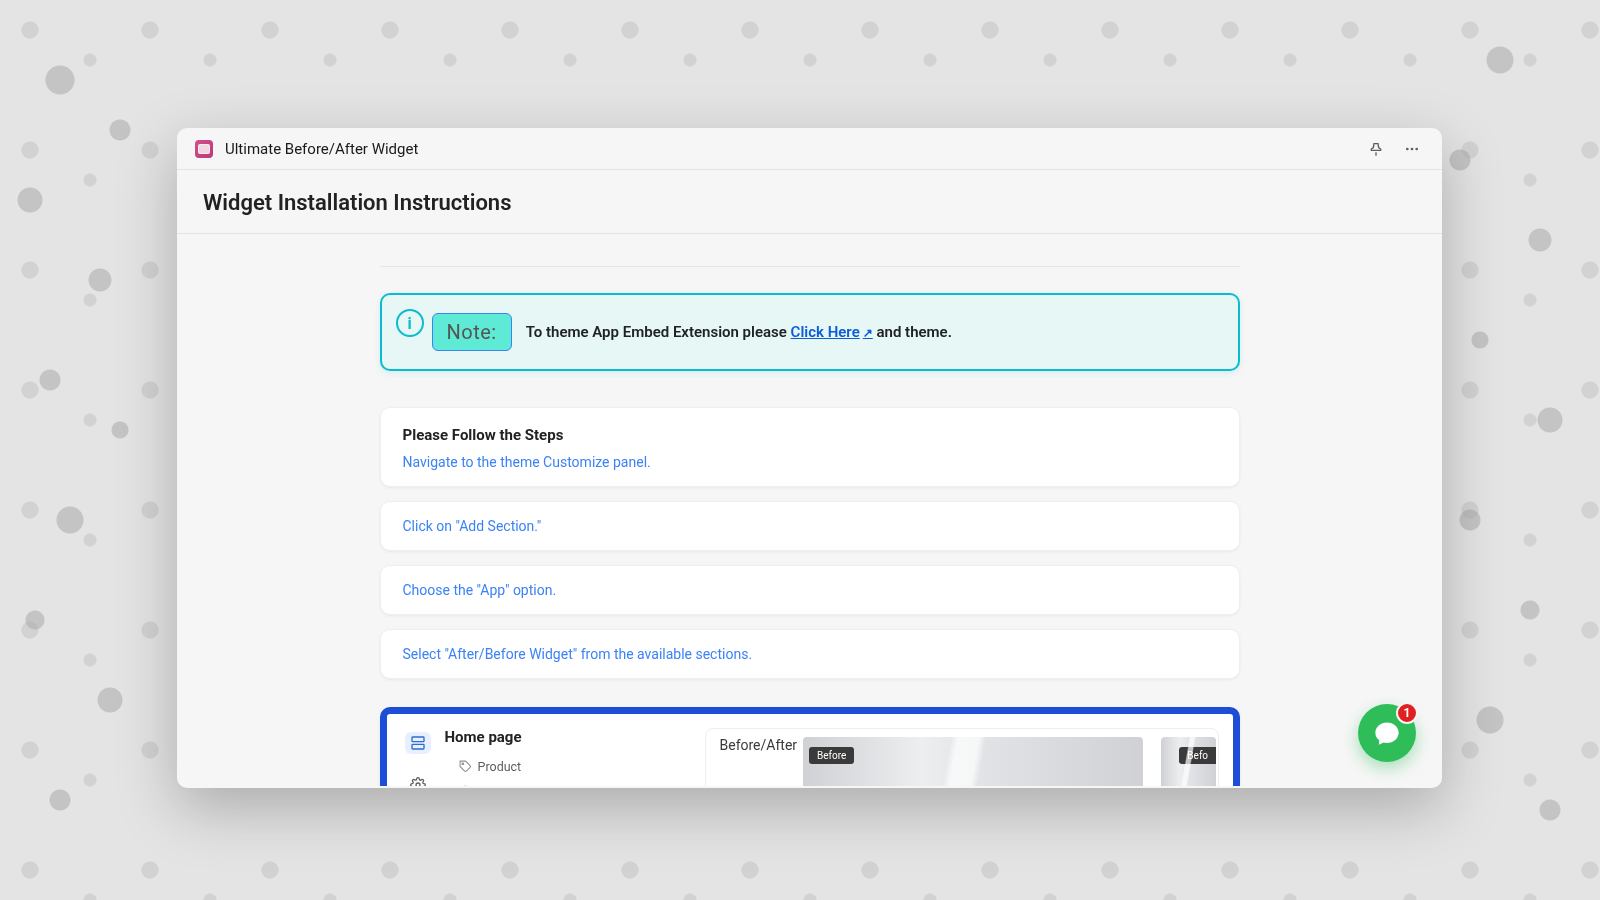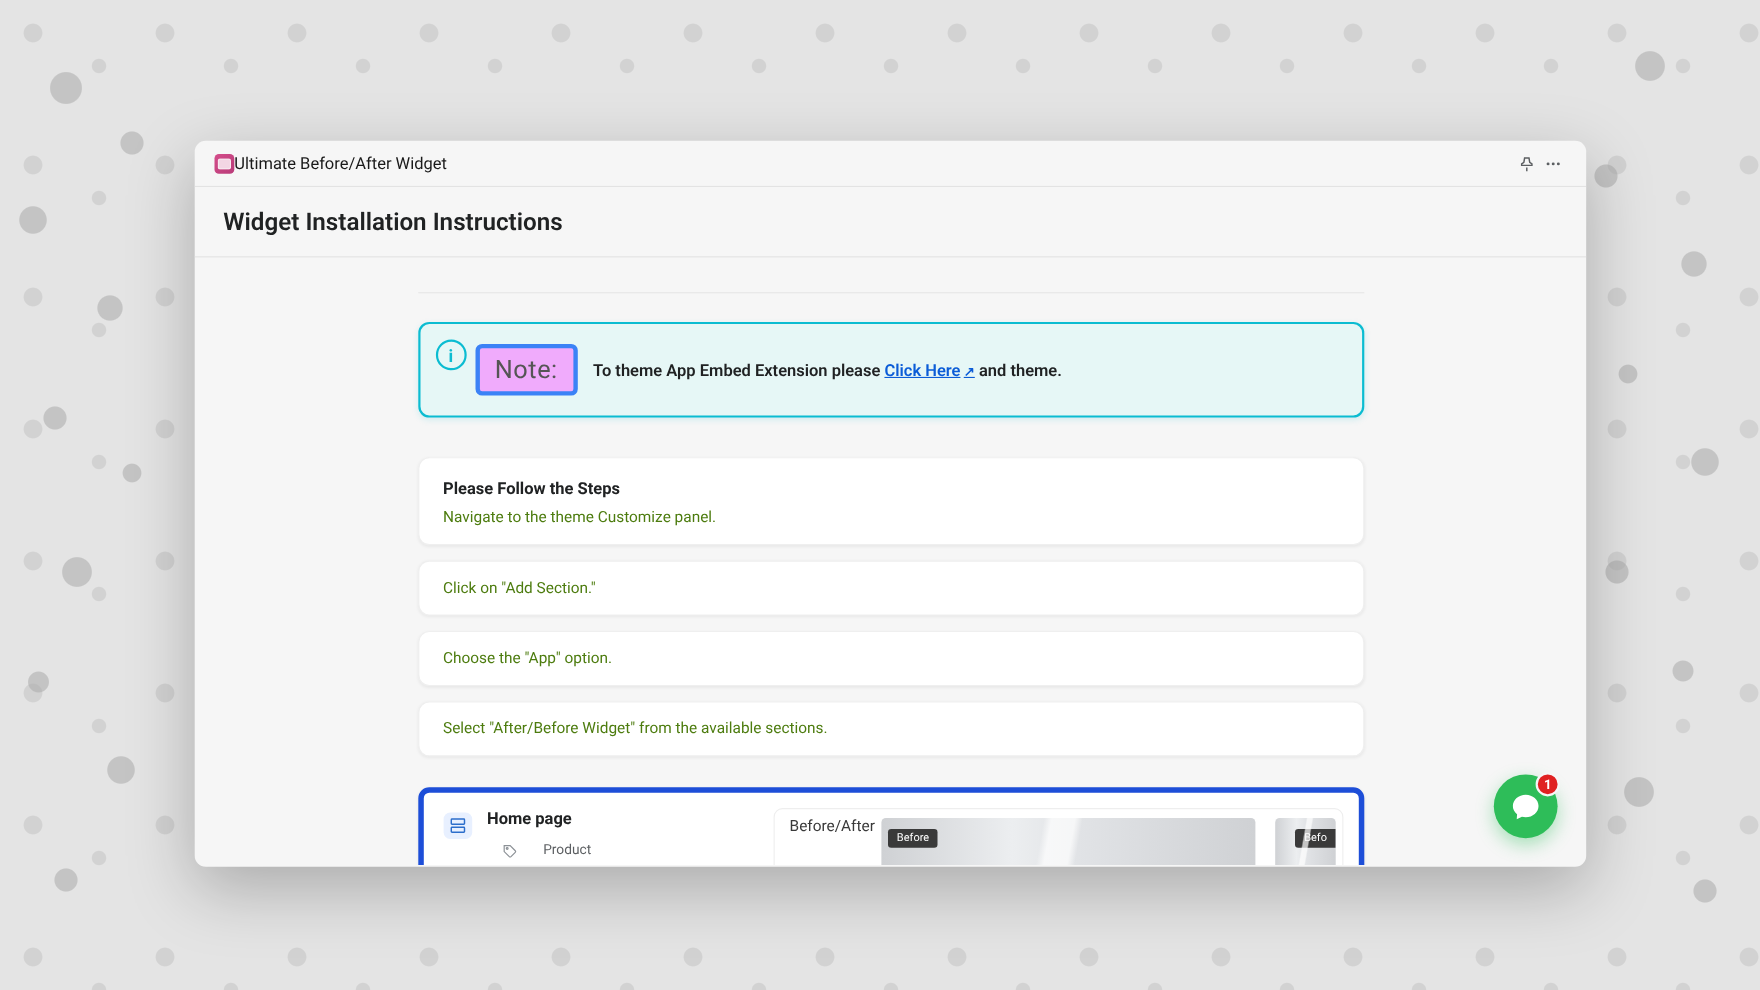--- a/index.html
+++ b/index.html
@@ -67,7 +67,7 @@
 
   .titlebar{
     height:42px;border-bottom:1px solid var(--border);
-    display:flex;align-items:center;padding:0 18px;
+    display:flex;align-items:center;padding:0 18px;gap:12px;
   }
   .app-icon{width:18px;height:18px;border-radius:4px;
     background:linear-gradient(135deg,#d44d8a,#b93c79);

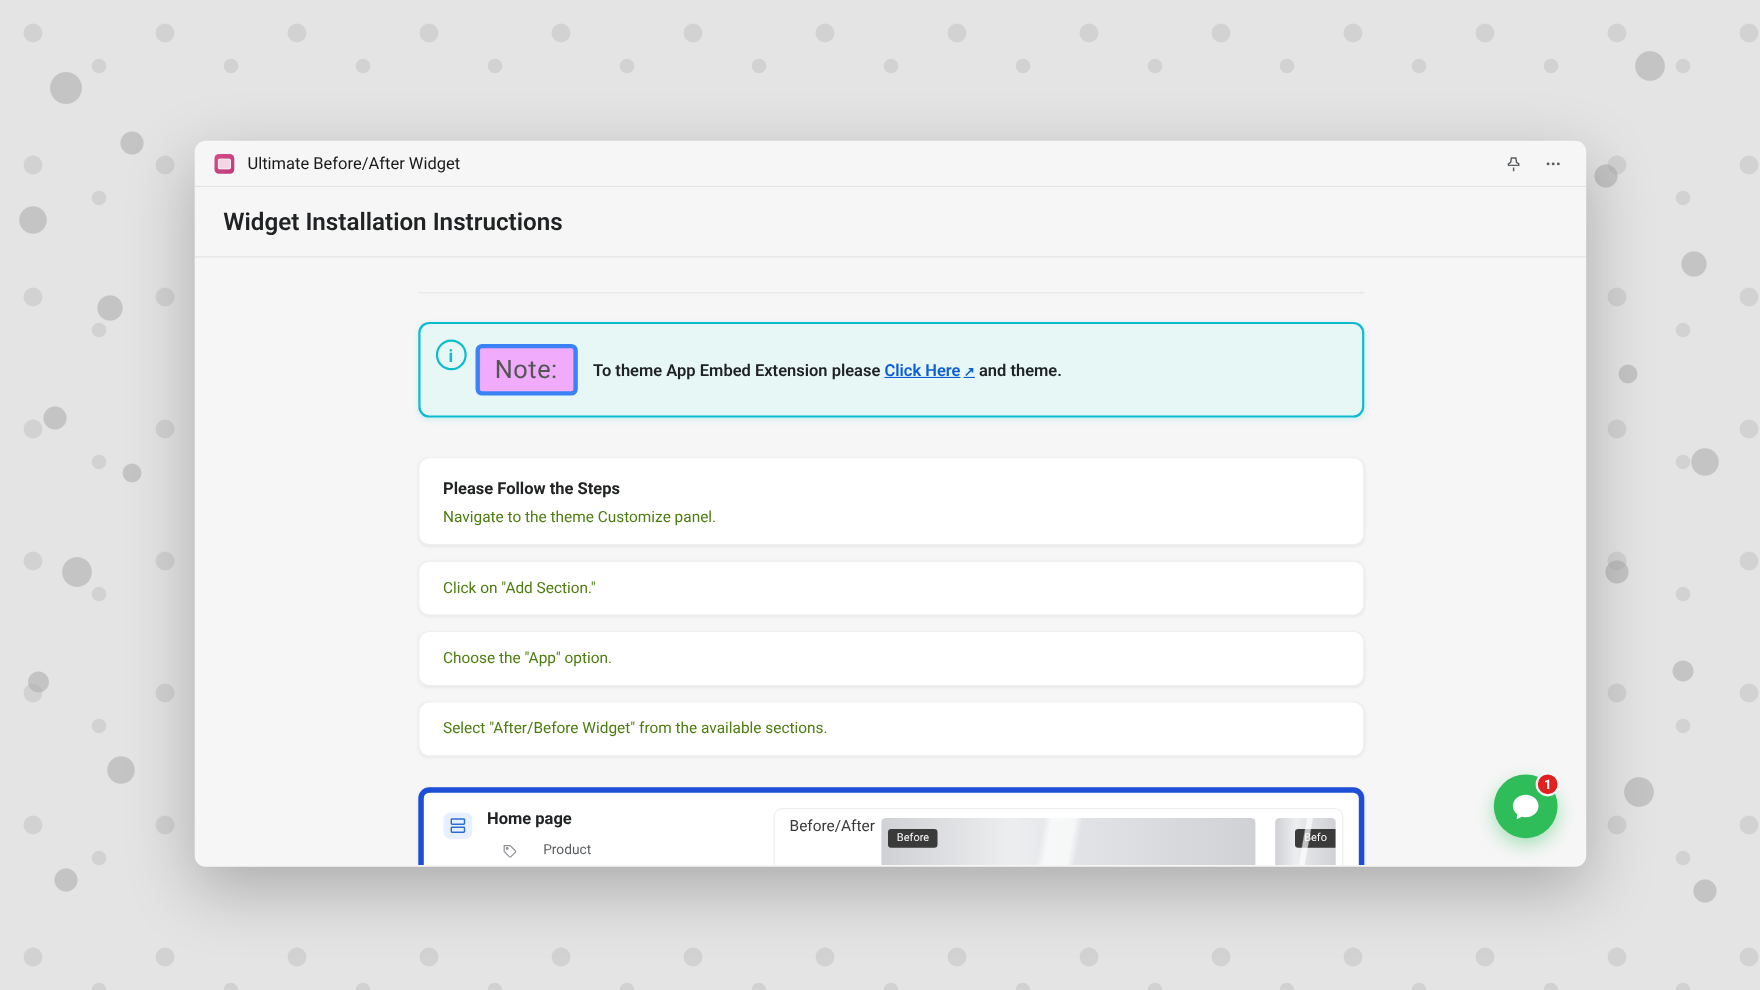--- a/index.html
+++ b/index.html
@@ -110,8 +110,8 @@
   }
   .note-row{display:flex;align-items:center;gap:14px;flex-wrap:wrap;}
   .note-badge{
-    background:#f0abfc;border:4px solid #3b82f6;border-radius:6px;
-    padding:6px 14px;font-size:23px;color:#555;letter-spacing:0.5px;
+    background:#5eead4;border:1px solid #3b82f6;border-radius:6px;
+    padding:6px 14px;font-size:20px;color:#555;letter-spacing:0.5px;
   }
   .note-text{font-size:15px;font-weight:600;}
   .note-link{color:var(--link);text-decoration:underline;font-weight:600;margin-top:40px;}

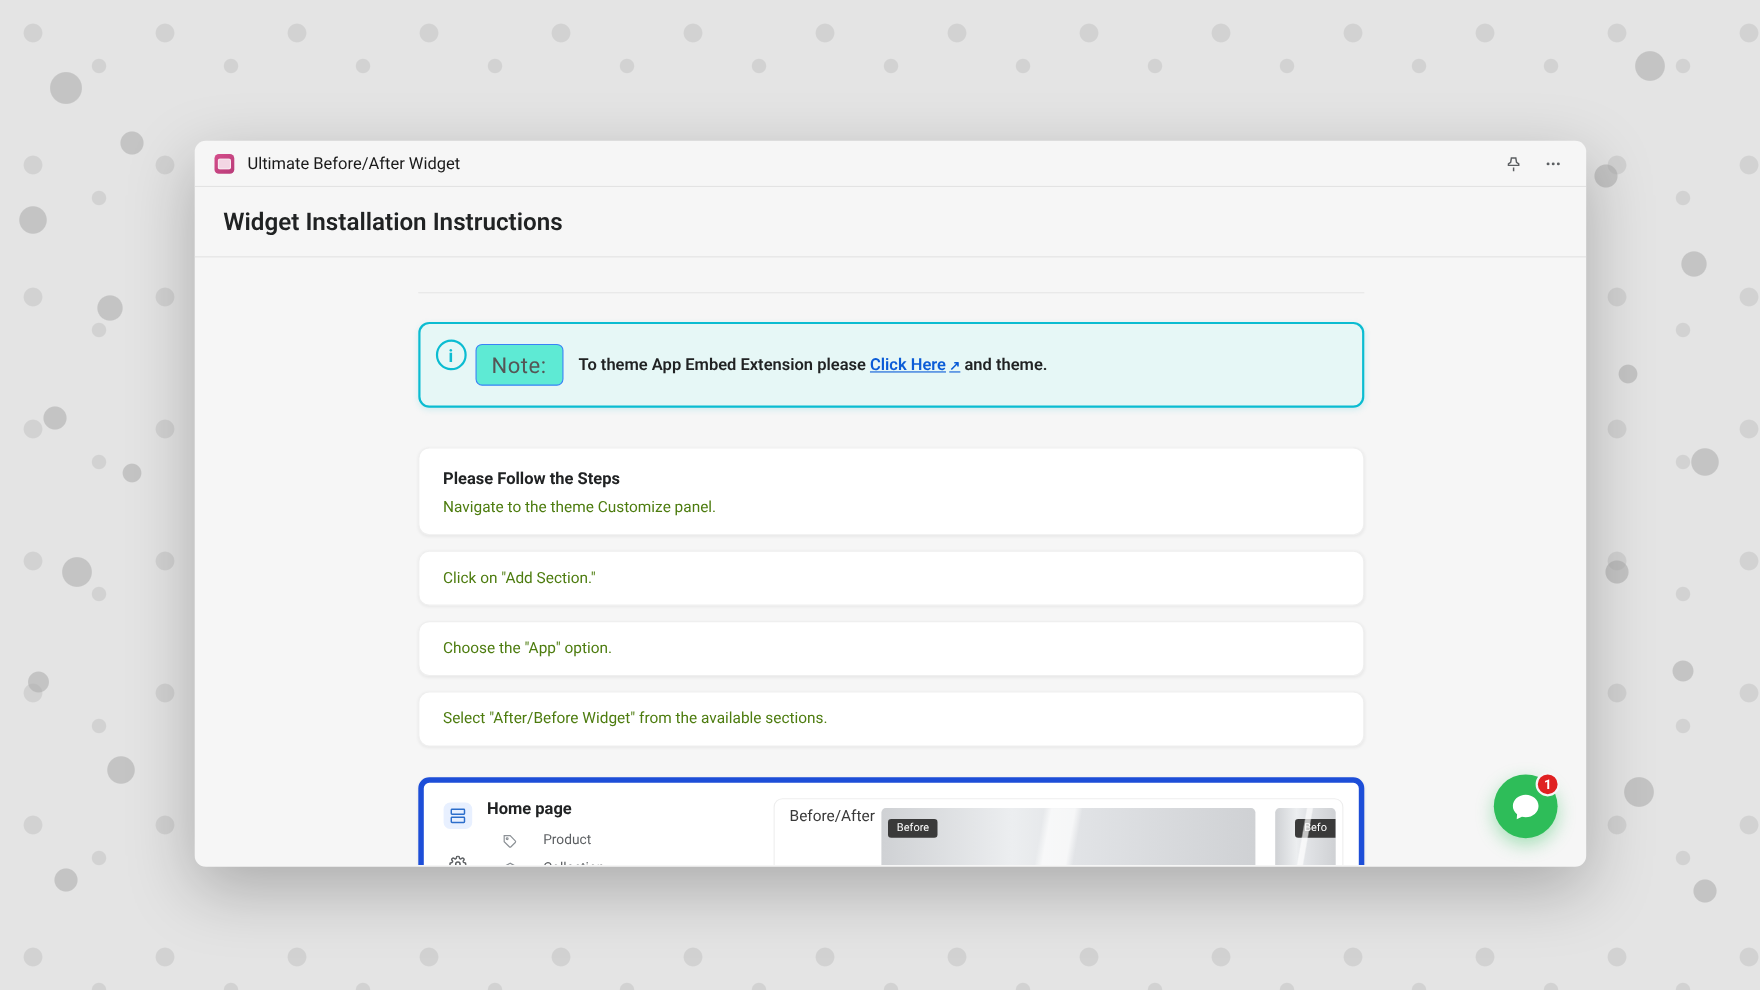--- a/index.html
+++ b/index.html
@@ -126,7 +126,7 @@
     border:1px solid #efefef;
   }
   .step-card .strong{font-weight:700;font-size:15px;margin:2px 0 10px;}
-  .step-card .line{font-size:14px;color:#4d7c0f;}
+  .step-card .line{font-size:14px;color:#3b82f6;}
 
   
   .preview-card{

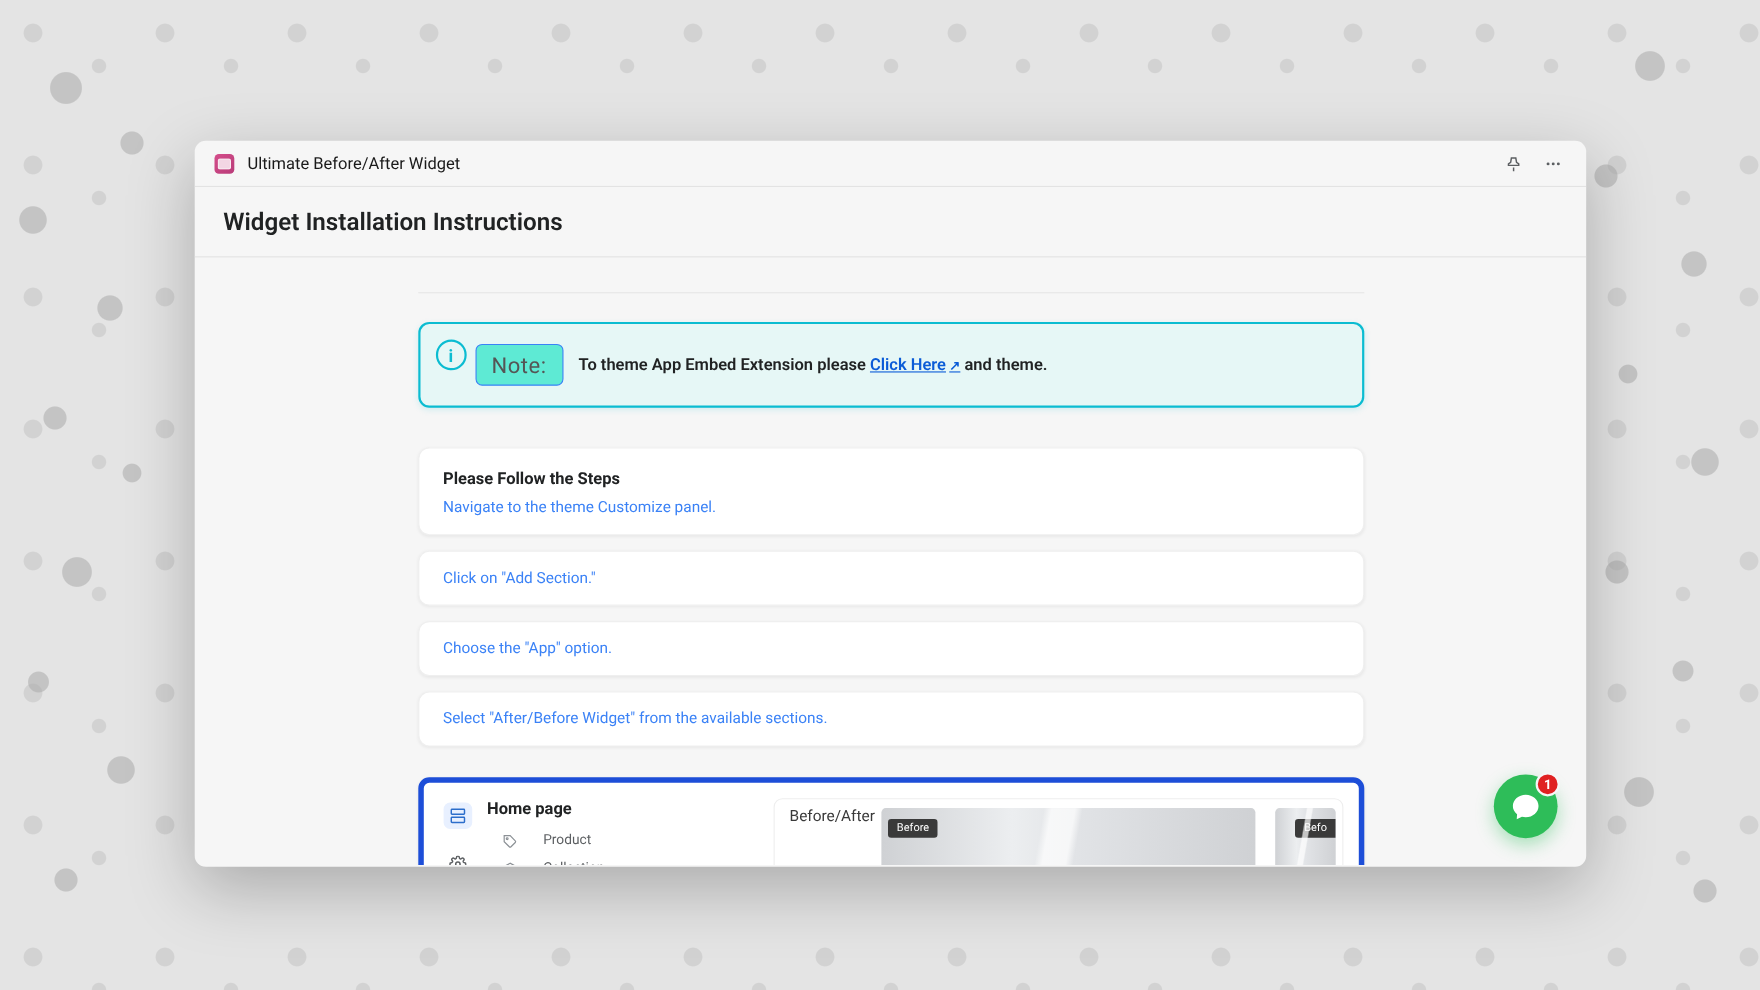--- a/index.html
+++ b/index.html
@@ -135,7 +135,7 @@
     padding:14px;
     margin-top:14px;
     box-shadow:var(--shadow);
-    border:5px solid #1d4ed8;
+    border:7px solid #1d4ed8;
     display:flex;gap:14px;
     height:110px;
     overflow:hidden;

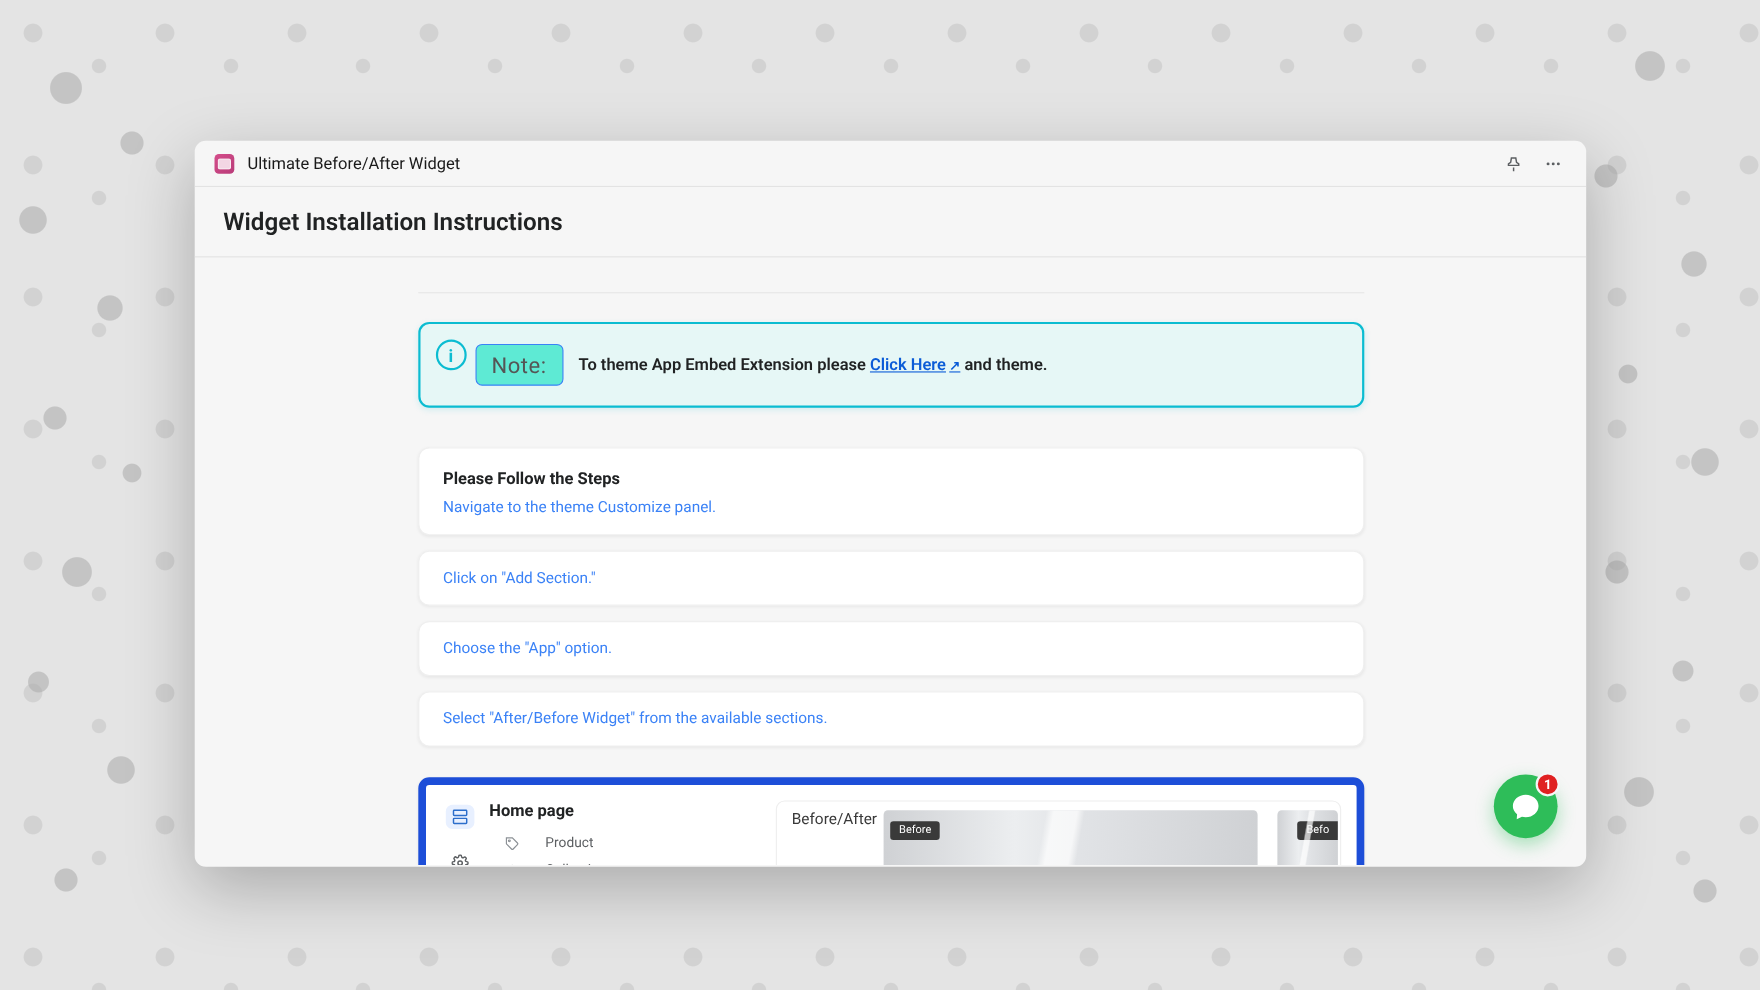--- a/index.html
+++ b/index.html
@@ -151,7 +151,7 @@
   .rail-ic.active{background:#e8f0ff;color:#2c6ecb;}
   .side-list{flex:1;padding-top:0;}
   .side-title{font-weight:700;font-size:15px;margin:0 0 8px 4px;}
-  .side-item{display:flex;align-items:flex-end;gap:24px;font-size:12.5px;color:#5c5f62;padding:5px 6px 5px 18px;}
+  .side-item{display:flex;align-items:center;gap:6px;font-size:12.5px;color:#5c5f62;padding:5px 6px 5px 18px;}
   .side-item svg{color:#8c9196;}
 
   .preview-main{

